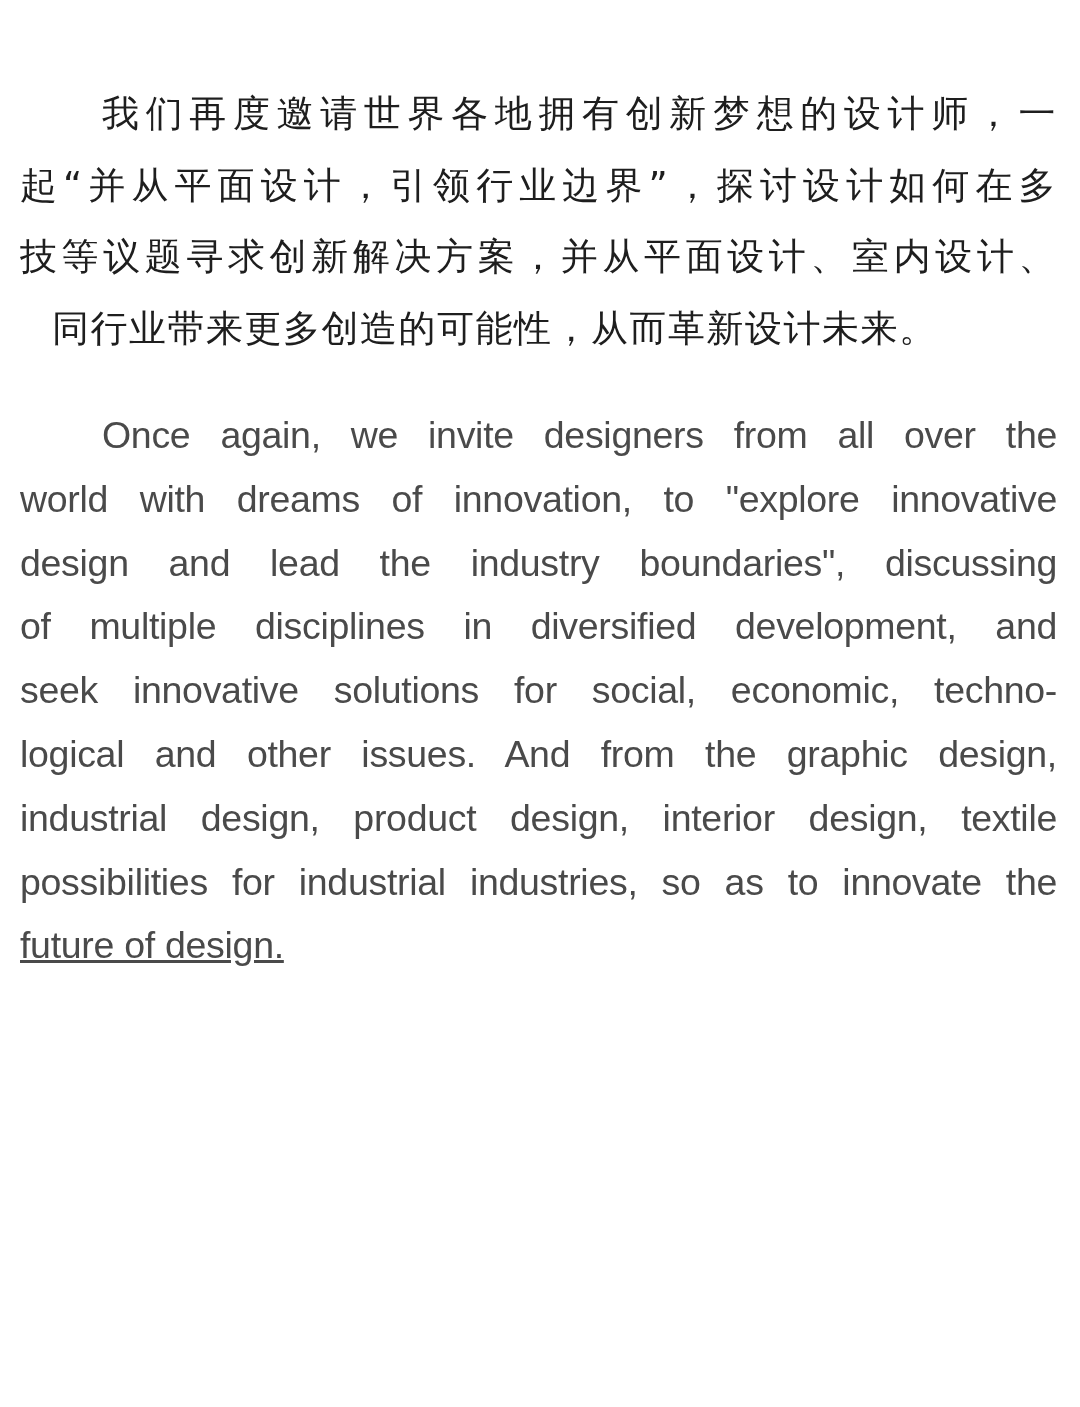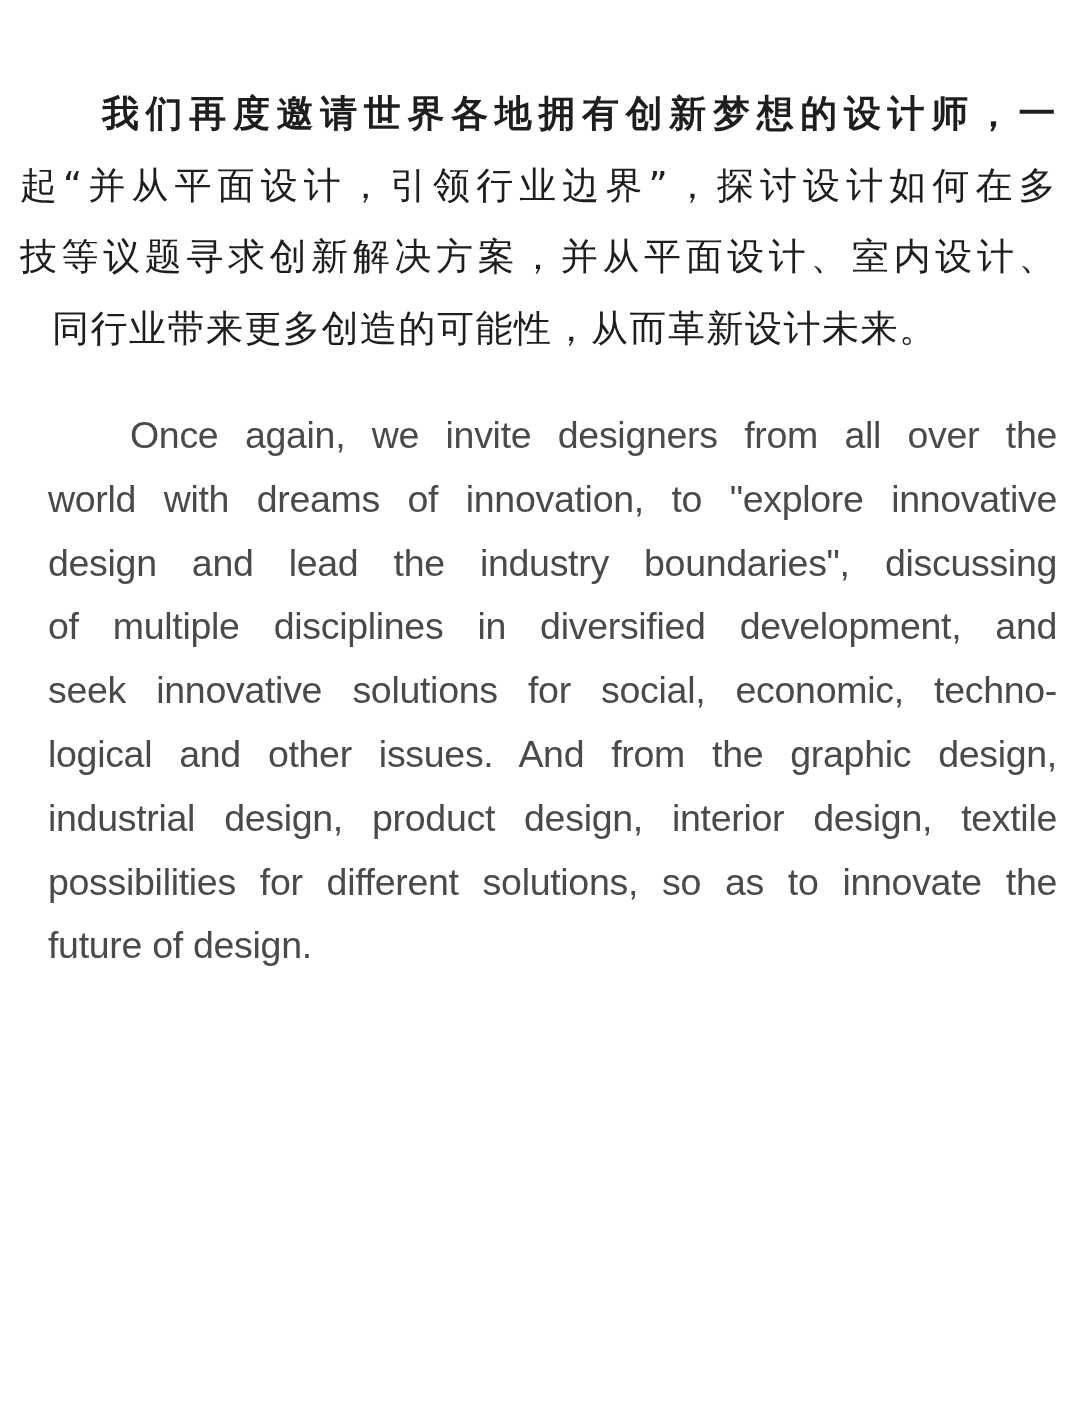--- a/index.html
+++ b/index.html
@@ -41,7 +41,6 @@
     }
     .para-zh .line.first {
       padding-left: 82px;
-      font-weight: bold;
     }
     .para-en {
       margin: 0;

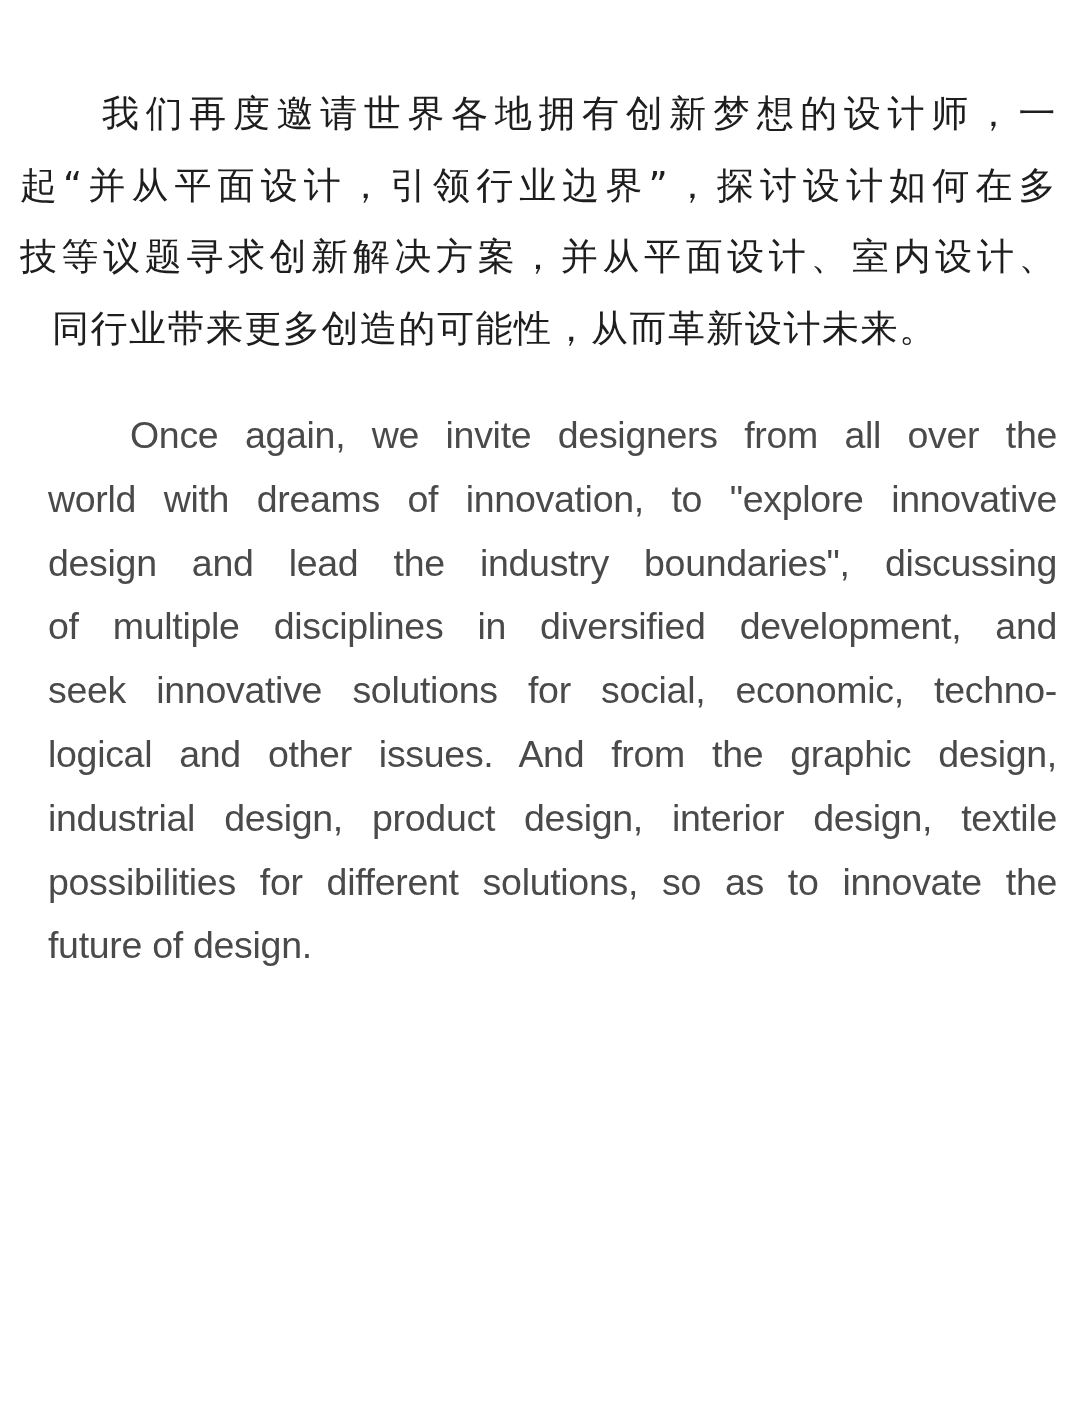--- a/index.html
+++ b/index.html
@@ -56,7 +56,6 @@
       white-space: nowrap;
       text-align: justify;
       text-align-last: justify;
-      margin-left: 28px;
     }
     .para-en .line.first {
       padding-left: 82px;

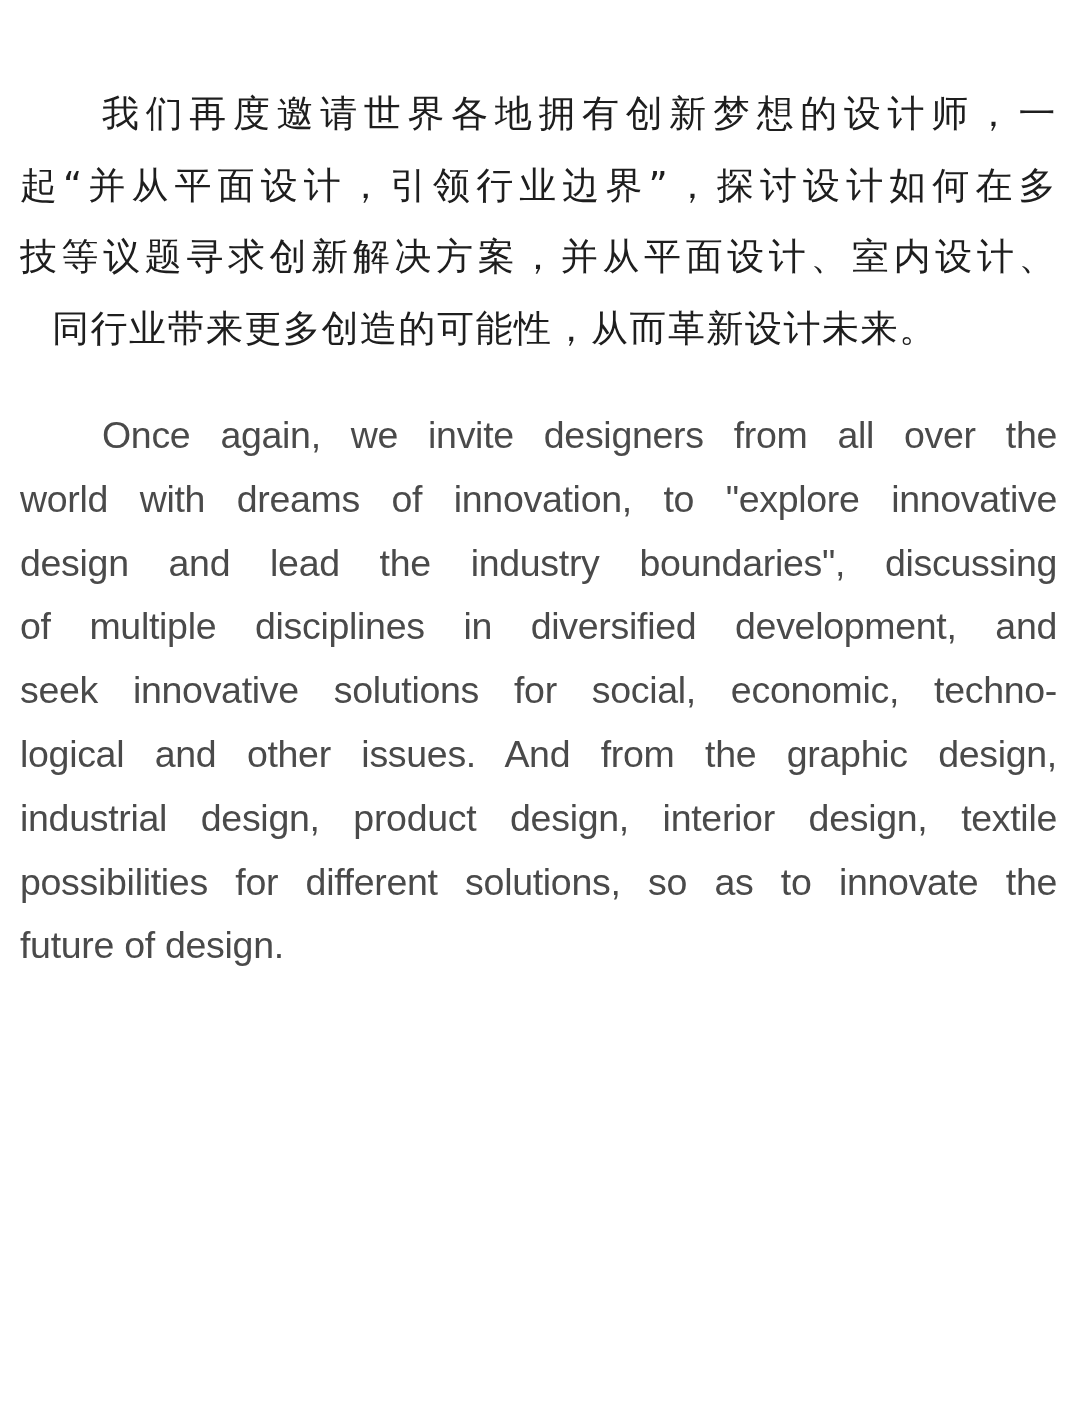--- a/index.html
+++ b/index.html
@@ -83,7 +83,7 @@
     <span class="line">seek innovative solutions for social, economic, techno-</span>
     <span class="line">logical and other issues. And from the graphic design,</span>
     <span class="line">industrial design, product design, interior design, textile</span>
-    <span class="line">possibilities for different solutions, so as to innovate the</span>
+    <span class="line">possibilities for industrial industries, so as to innovate the</span>
     <span class="line last">future of design.</span>
   </p>
 </main>

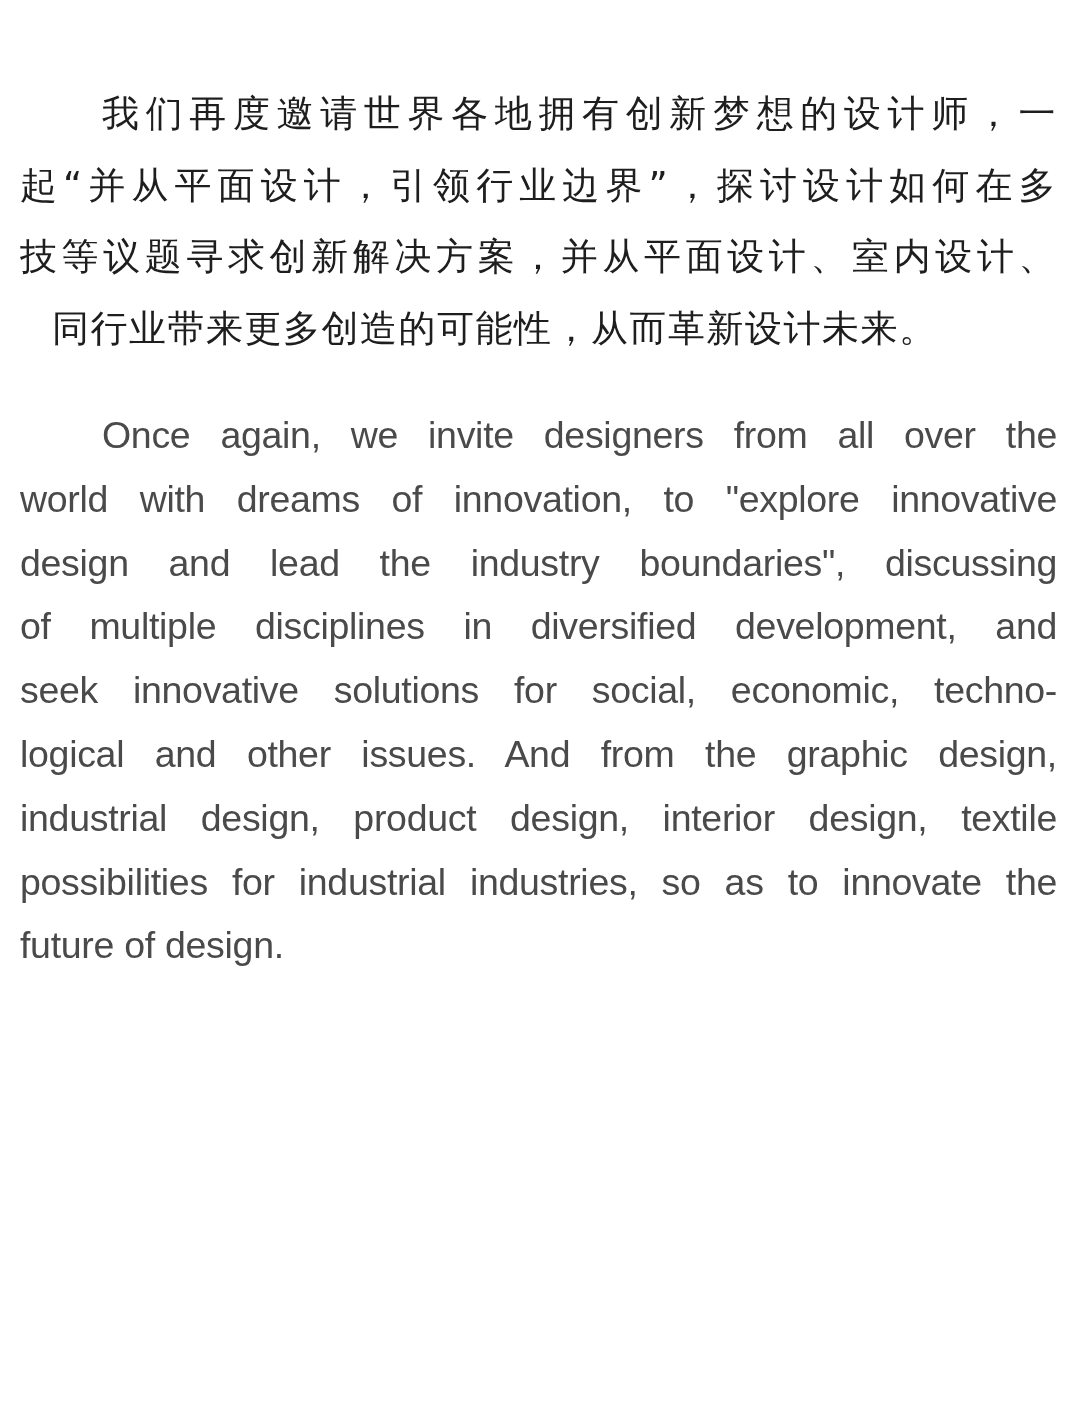--- a/index.html
+++ b/index.html
@@ -62,6 +62,7 @@
     }
     .para-en .line.last {
       text-align-last: left;
+      text-decoration: underline;
     }
   </style>
 </head>

